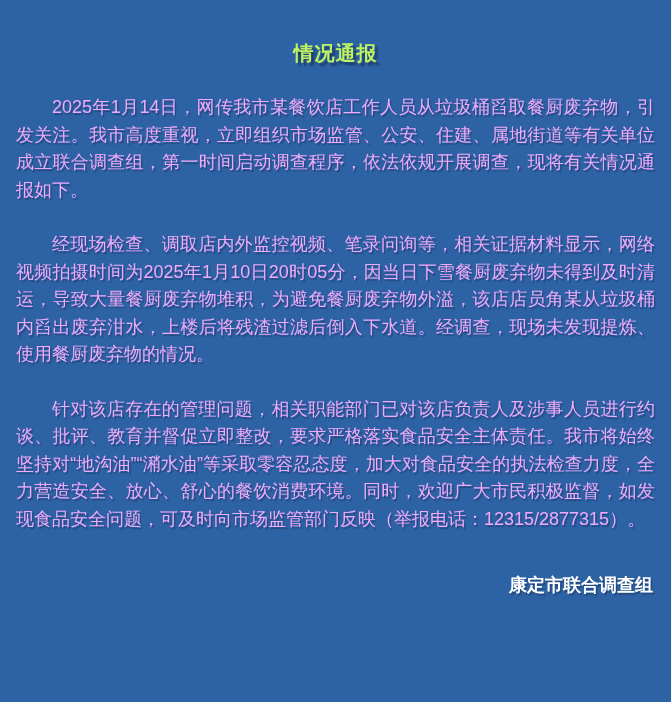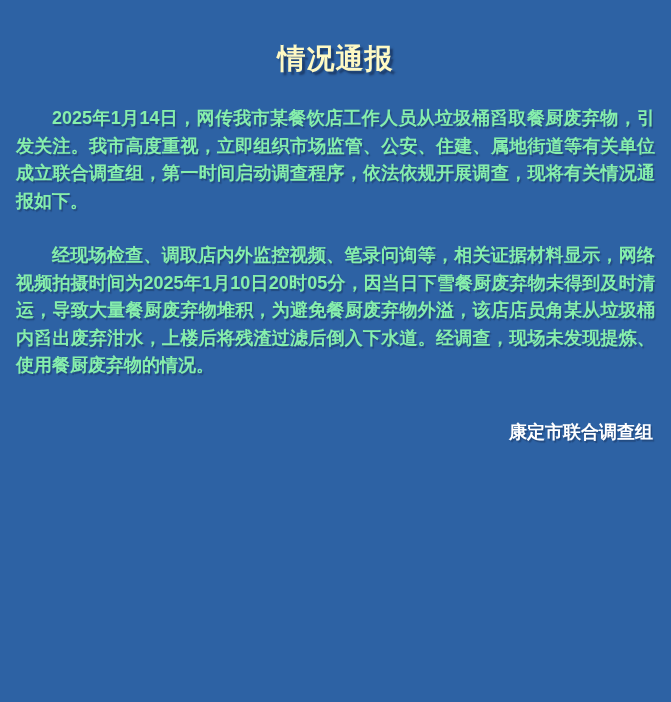--- a/index.html
+++ b/index.html
@@ -23,10 +23,10 @@
   .title {
     margin: 38px 0 6px 0;
     text-align: center;
-    font-size: 28px;
+    font-size: 20px;
     font-weight: 700;
     letter-spacing: 1px;
-    color: #fef9c3;
+    color: #bef264;
     text-shadow: 3px 3px 2px rgba(15, 30, 60, 0.55);
   }
   .body-text p {

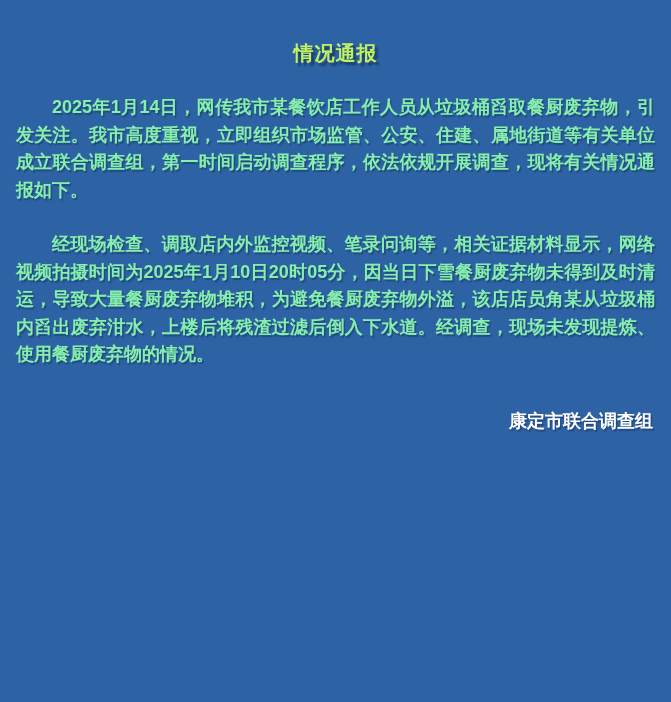--- a/index.html
+++ b/index.html
@@ -33,11 +33,11 @@
     margin: 27px 0;
     font-size: 18px;
     line-height: 27.5px;
-    font-weight: 700;
+    font-weight: 400;
     text-indent: 2em;
     text-align: justify;
     text-justify: inter-ideograph;
-    color: #86efac;
+    color: #f0abfc;
     text-shadow: 1.5px 1.5px 1px rgba(15, 30, 60, 0.35);
   }
   .signature {

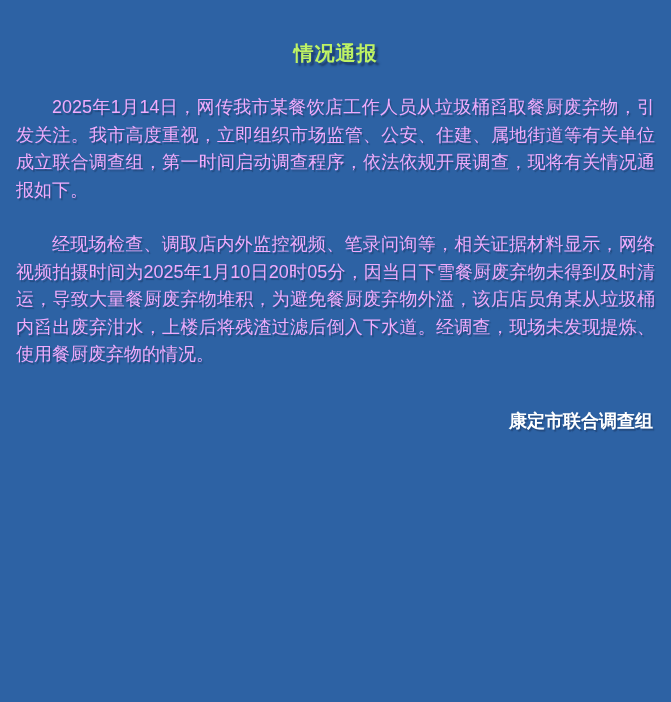--- a/index.html
+++ b/index.html
@@ -62,6 +62,7 @@
   <div class="body-text">
     <p>2025年1月14日，网传我市某餐饮店工作人员从垃圾桶舀取餐厨废弃物，引发关注。我市高度重视，立即组织市场监管、公安、住建、属地街道等有关单位成立联合调查组，第一时间启动调查程序，依法依规开展调查，现将有关情况通报如下。</p>
     <p>经现场检查、调取店内外监控视频、笔录问询等，相关证据材料显示，网络视频拍摄时间为2025年1月10日20时05分，因当日下雪餐厨废弃物未得到及时清运，导致大量餐厨废弃物堆积，为避免餐厨废弃物外溢，该店店员角某从垃圾桶内舀出废弃泔水，上楼后将残渣过滤后倒入下水道。经调查，现场未发现提炼、使用餐厨废弃物的情况。</p>
+    <p>针对该店存在的管理问题，相关职能部门已对该店负责人及涉事人员进行约谈、批评、教育并督促立即整改，要求严格落实食品安全主体责任。我市将始终坚持对“地沟油”“潲水油”等采取零容忍态度，加大对食品安全的执法检查力度，全力营造安全、放心、舒心的餐饮消费环境。同时，欢迎广大市民积极监督，如发现食品安全问题，可及时向市场监管部门反映（举报电话：12315/2877315）。</p>
   </div>
 
   <div class="signature">

